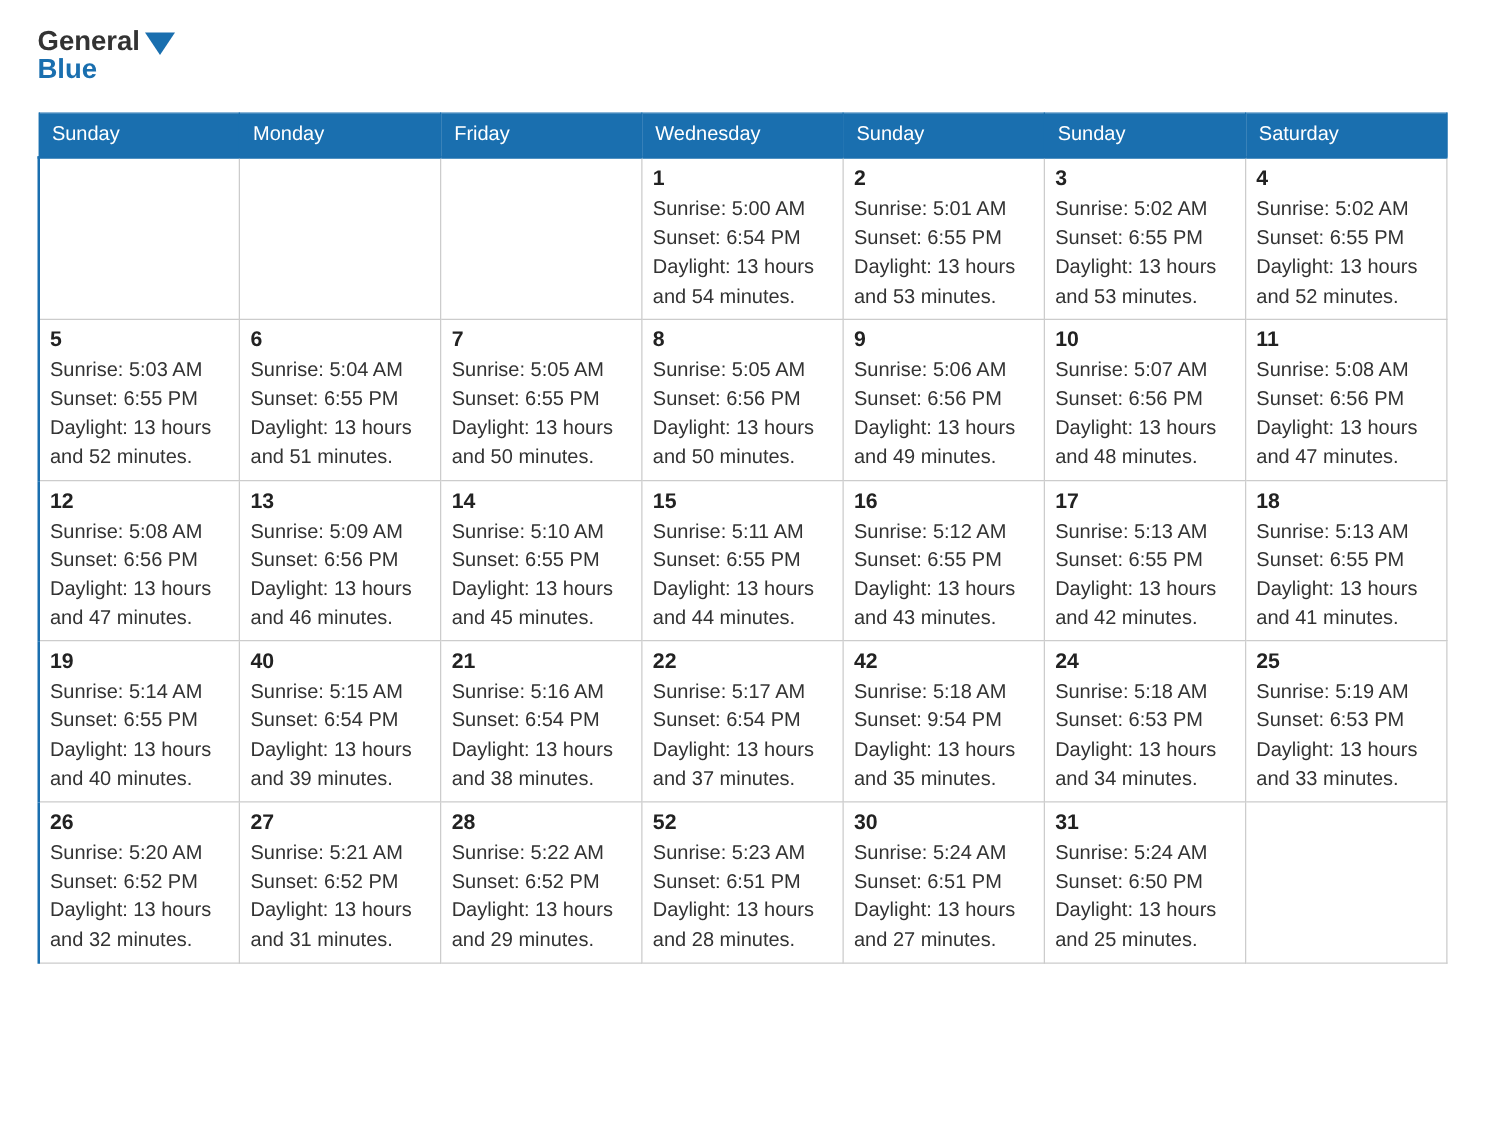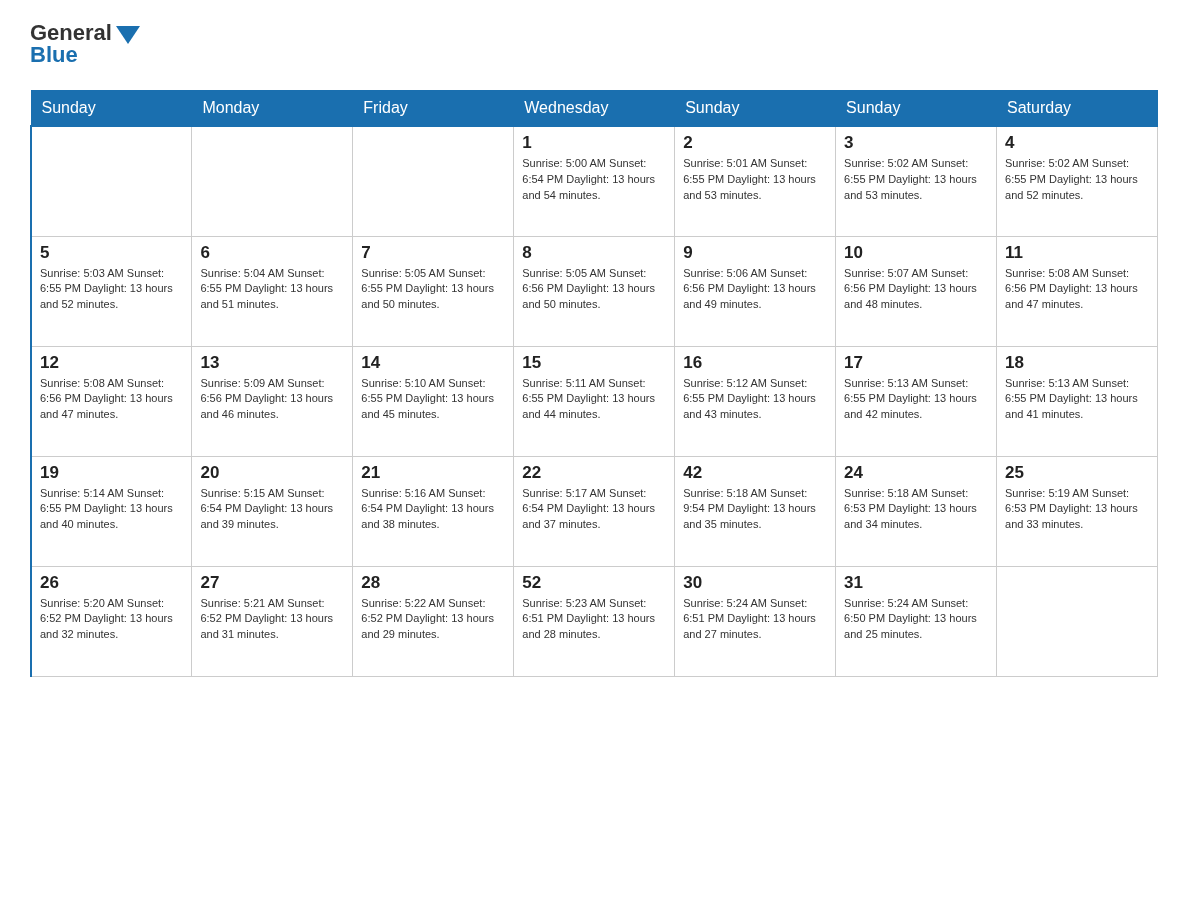--- a/index.html
+++ b/index.html
@@ -84,7 +84,7 @@
       margin-bottom: 3px;
     }
     .day-info {
-      font-size: 11px;
+      font-size: 16px;
       color: #333;
       line-height: 1.45;
     }

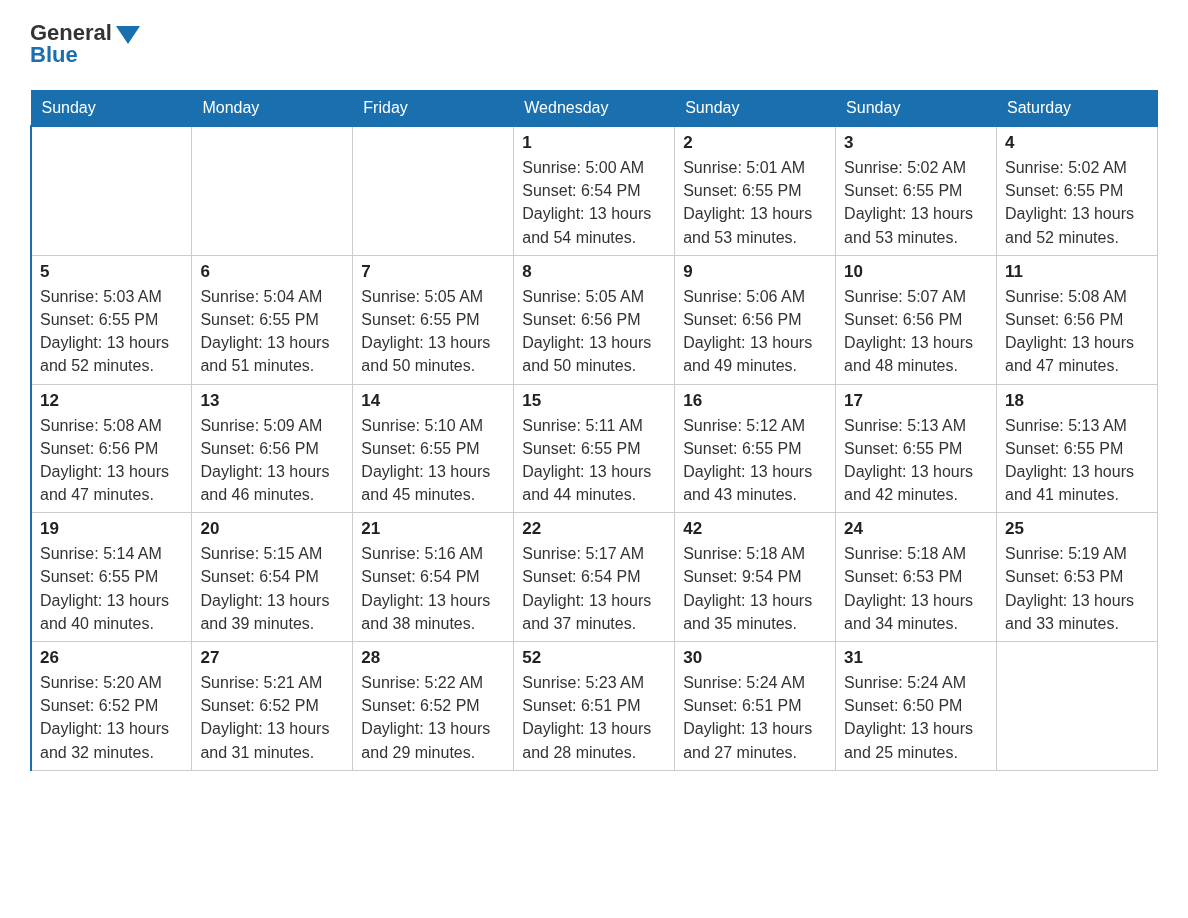--- a/index.html
+++ b/index.html
@@ -272,7 +272,7 @@
 and 40 minutes.</div>
         </td>
         <td>
-          <span class="day-number">20</span>
+          <span class="day-number">40</span>
           <div class="day-info">Sunrise: 5:15 AM
 Sunset: 6:54 PM
 Daylight: 13 hours

